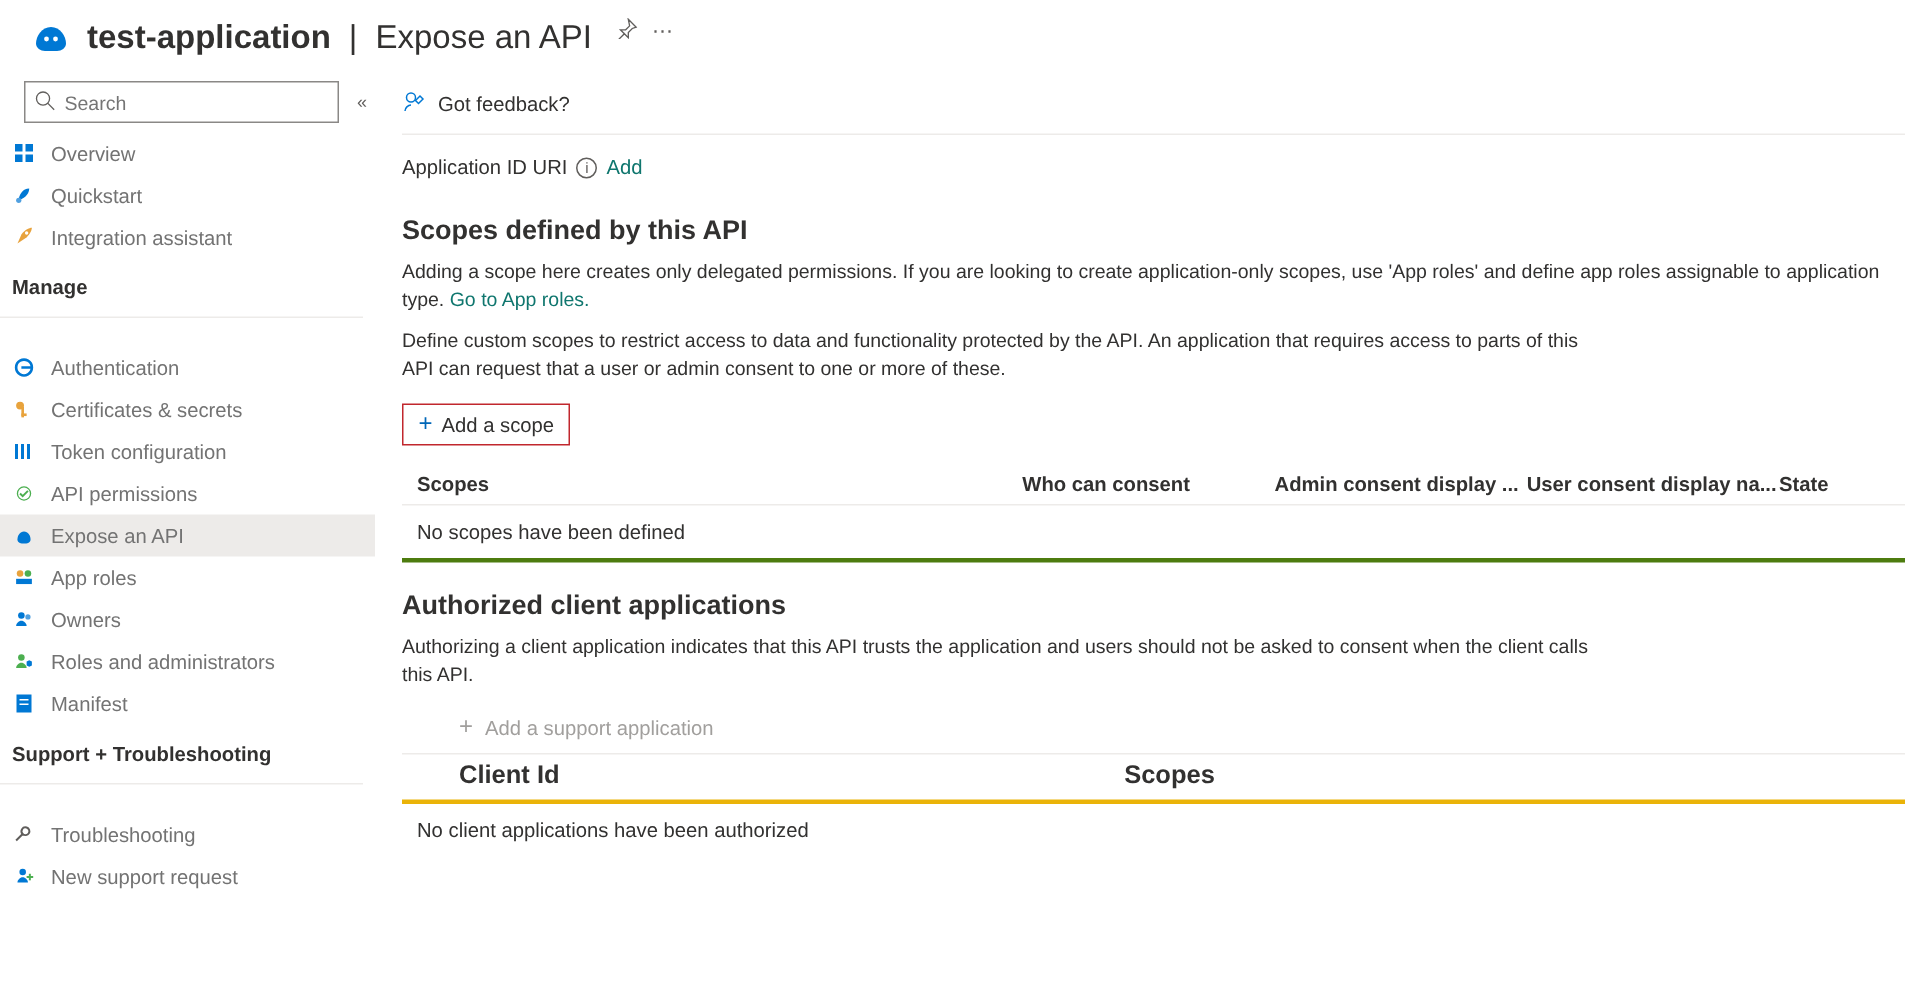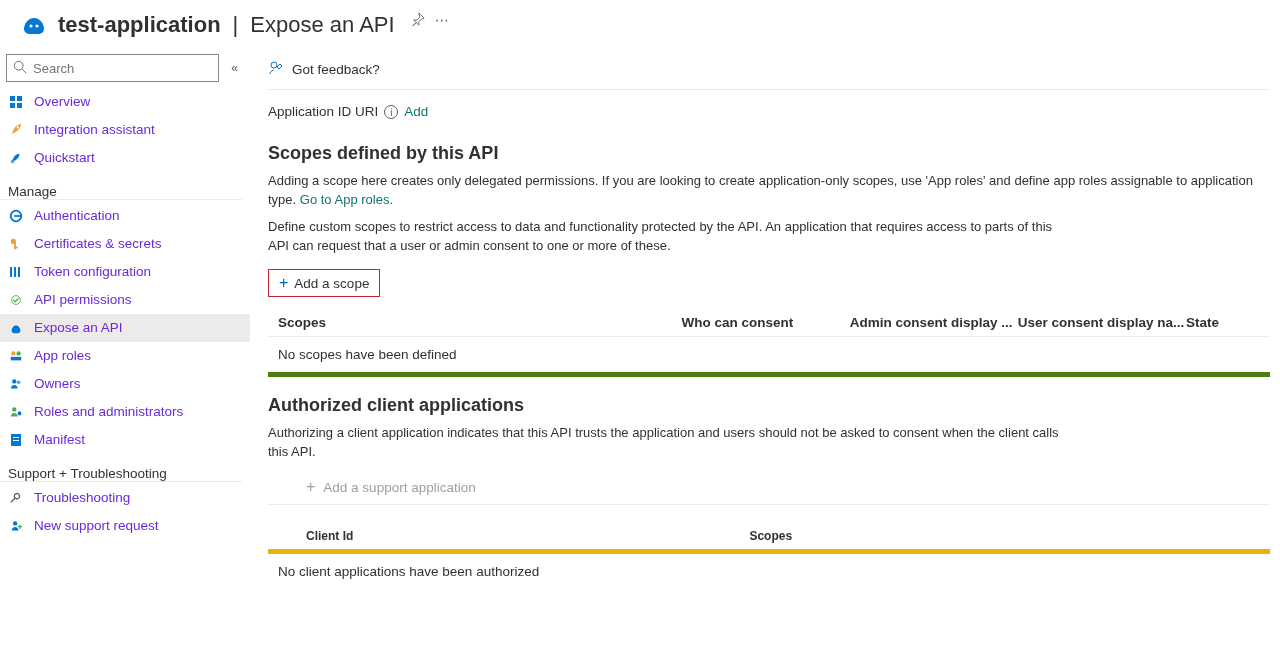--- a/index.html
+++ b/index.html
@@ -36,7 +36,7 @@
     flex-shrink: 0;
     padding: 6px 0 0 0;
   }
-  .search-row { display:flex; align-items:center; gap:8px; padding: 0 8px 6px 6px;}
+  .search-row { display:flex; align-items:center; gap:8px; padding: 0 8px 6px 16px;}
   .search {
     flex: 1;
     display: flex;

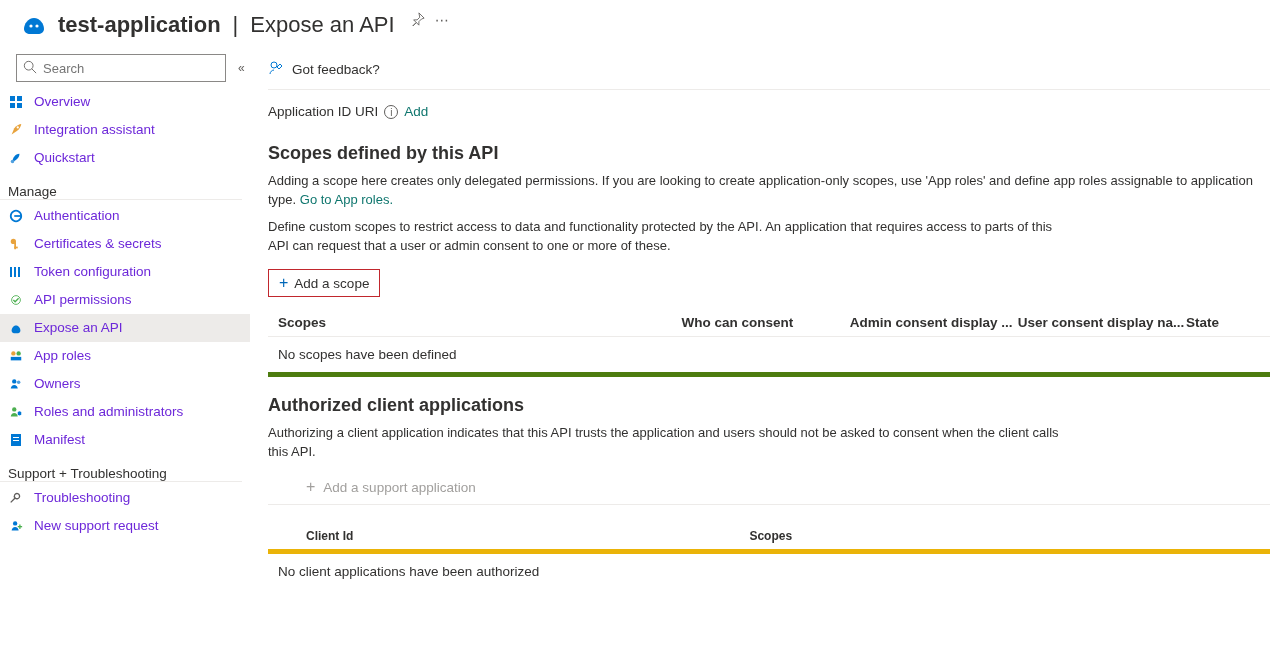--- a/index.html
+++ b/index.html
@@ -53,11 +53,11 @@
   }
   .collapse-icon { color:#605e5c; font-size:12px; cursor:pointer; padding:4px;}
   .nav-item {
-    display:flex; align-items:flex-start; gap:10px;
+    display:flex; align-items:center; gap:10px;
     padding: 6px 8px 6px 8px;
     cursor:pointer;
     font-size: 13.5px;
-    color: #6d28d9;
+    color: #737373;
   }
   .nav-item.active { background:#edebe9; }
   .nav-icon { width:16px; height:16px; display:inline-flex; align-items:center; justify-content:center; flex-shrink:0;}

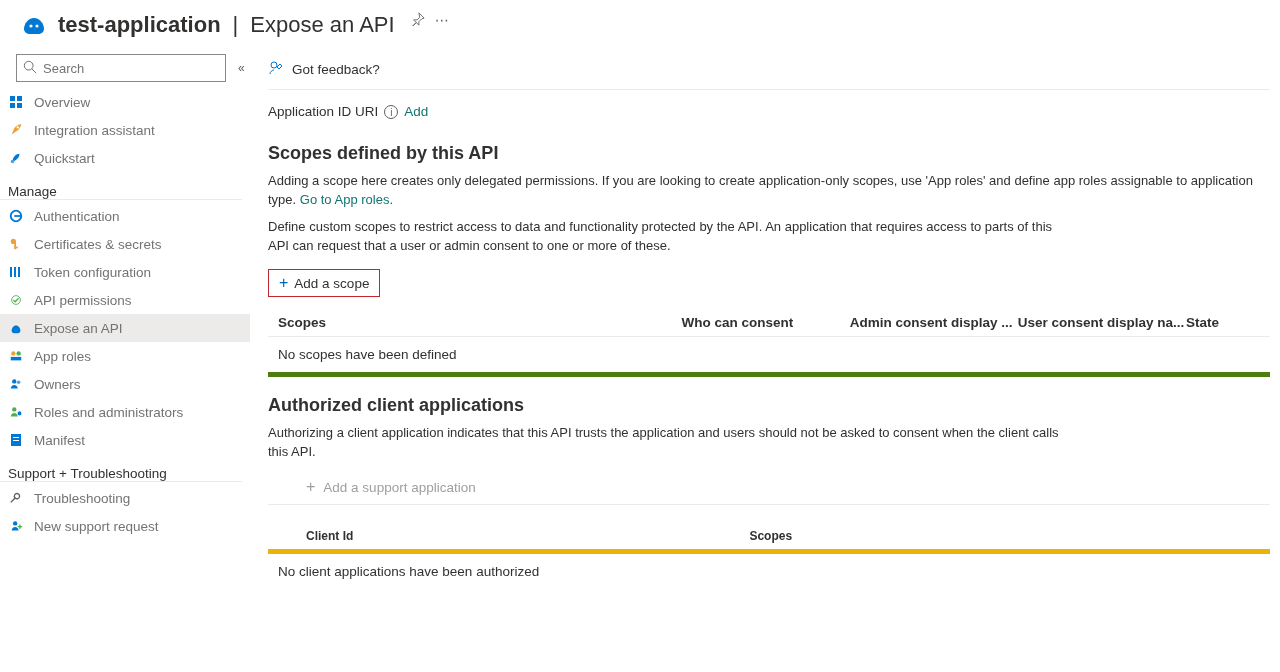--- a/index.html
+++ b/index.html
@@ -159,20 +159,20 @@
     <div class="nav-item">
       <span class="nav-icon">
           <svg width="14" height="14" viewBox="0 0 16 16">
+            <path fill="#0078d4" d="M4 12c0-4 3-9 8-9-0 5-5 8-8 9z"></path>
+            <circle cx="4" cy="12" r="2" fill="#50a0e0"></circle>
+          </svg>
+        </span>
+      <span>Quickstart</span>
+    </div>
+    <div class="nav-item">
+      <span class="nav-icon">
+          <svg width="14" height="14" viewBox="0 0 16 16">
             <path fill="#e8a33d" d="M3 13l3-7c2-3 6-5 8-5 0 2-2 6-5 8l-6 4z"></path>
             <circle cx="10" cy="5" r="1.3" fill="#fff"></circle>
           </svg>
         </span>
       <span>Integration assistant</span>
-    </div>
-    <div class="nav-item">
-      <span class="nav-icon">
-          <svg width="14" height="14" viewBox="0 0 16 16">
-            <path fill="#0078d4" d="M4 12c0-4 3-9 8-9-0 5-5 8-8 9z"></path>
-            <circle cx="4" cy="12" r="2" fill="#50a0e0"></circle>
-          </svg>
-        </span>
-      <span>Quickstart</span>
     </div>
 
     <div class="section-hdr">Manage</div>

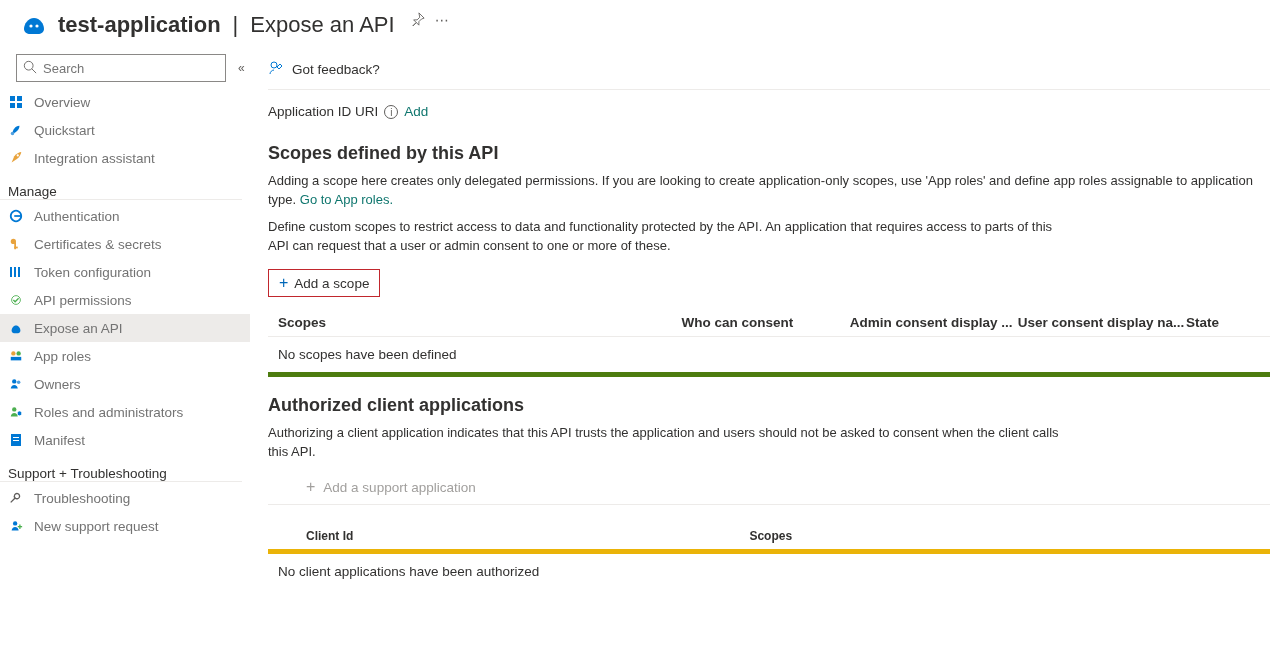--- a/index.html
+++ b/index.html
@@ -62,10 +62,10 @@
   .nav-item.active { background:#edebe9; }
   .nav-icon { width:16px; height:16px; display:inline-flex; align-items:center; justify-content:center; flex-shrink:0;}
   .section-hdr {
-    font-weight:400; font-size:13.5px; color:#323130;
-    padding: 12px 8px 0 8px;
+    font-weight:700; font-size:13.5px; color:#323130;
+    padding: 12px 8px 12px 8px;
     border-bottom: 1px solid #edebe9;
-    margin-bottom: 2px;
+    margin-bottom: 19px;
     margin-right: 8px;
   }
 

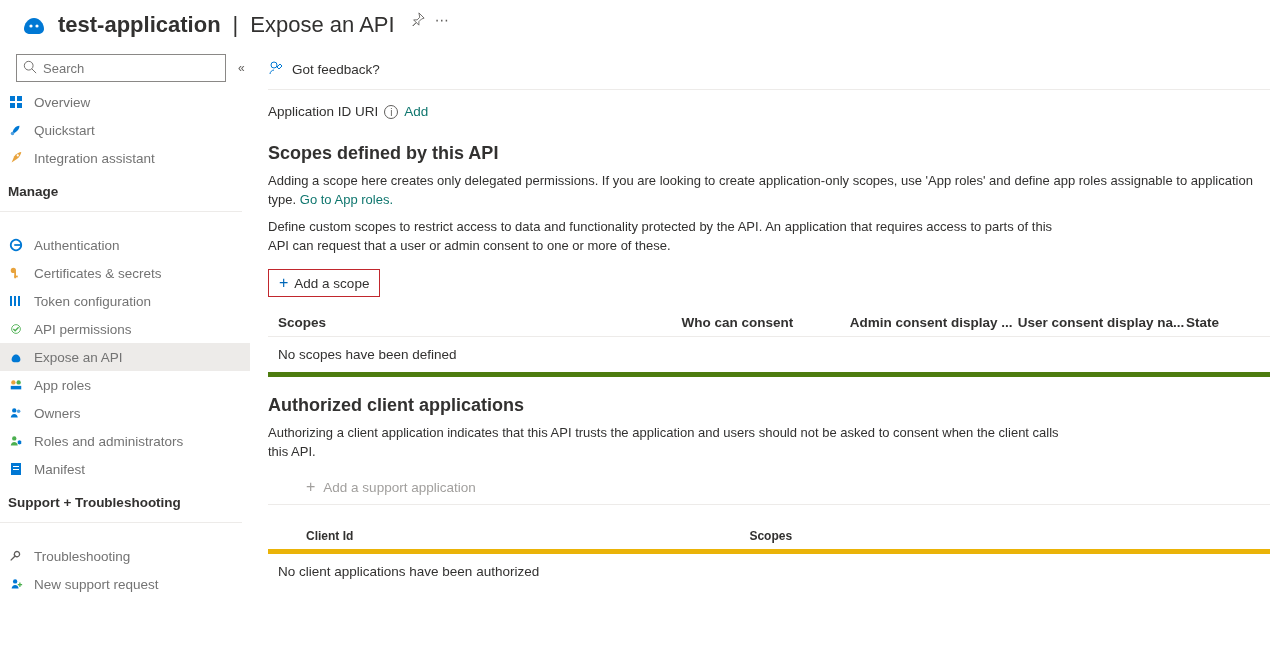--- a/index.html
+++ b/index.html
@@ -99,7 +99,7 @@
   .tbl .th { display:flex; border-bottom:1px solid #edebe9; padding:6px 0 6px 10px; font-weight:600; font-size:13.5px;}
   .tbl .th > div { flex:1; }
   .tbl .th .c1 { flex:2.4;}
-  .tbl .empty { padding:10px 0 10px 10px; font-size:13.5px; border-bottom:5px solid #4d7c0f;}
+  .tbl .empty { padding:10px 0 10px 10px; font-size:13.5px; border-bottom:3px solid #4d7c0f;}
   .add-client {
     display:inline-flex; align-items:center; gap:8px;
     color:#a19f9d; padding:8px 0 8px 38px; font-size:13.5px;

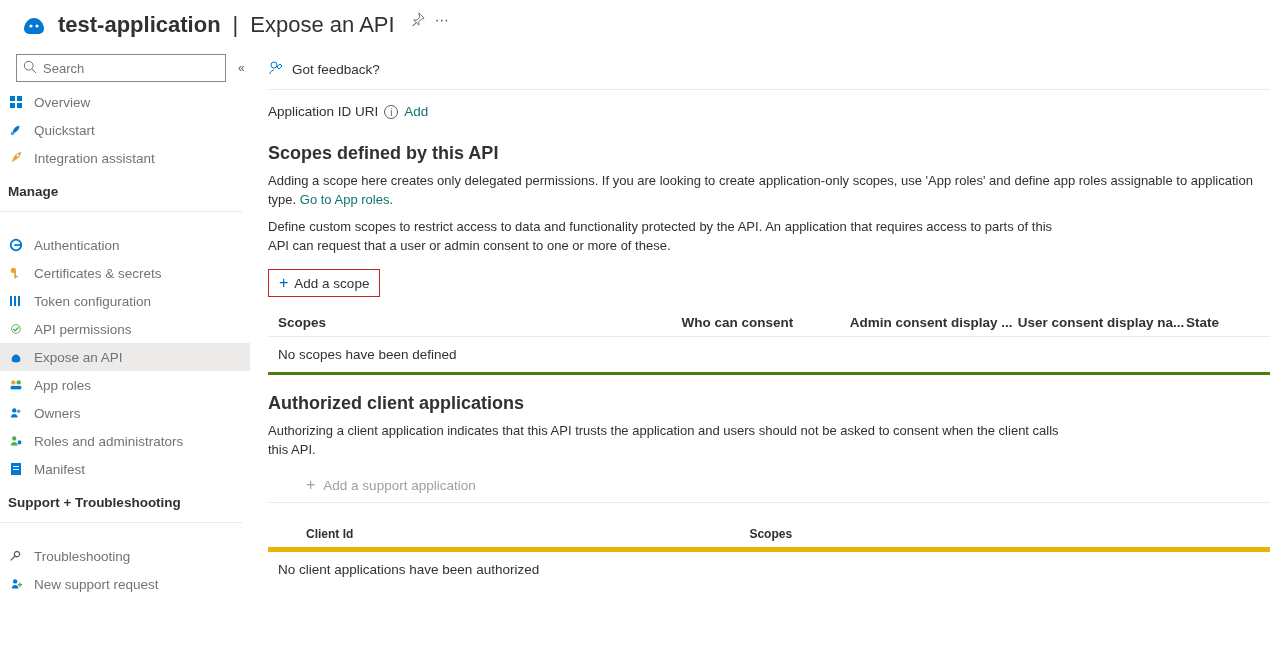--- a/index.html
+++ b/index.html
@@ -104,7 +104,7 @@
     display:inline-flex; align-items:center; gap:8px;
     color:#a19f9d; padding:8px 0 8px 38px; font-size:13.5px;
   }
-  .tbl2-th { display:flex; border-bottom:5px solid #eab308; border-top:1px solid #edebe9; padding:24px 0 6px 38px; font-weight:600; font-size:12px;}
+  .tbl2-th { display:flex; border-bottom:3px solid #eab308; border-top:1px solid #edebe9; padding:4px 0 6px 38px; font-weight:600; font-size:17px;}
   .tbl2-th .c1 { width:46%; }
   .tbl2-empty { padding:10px 0 0 10px; font-size:13.5px;}
 </style>

